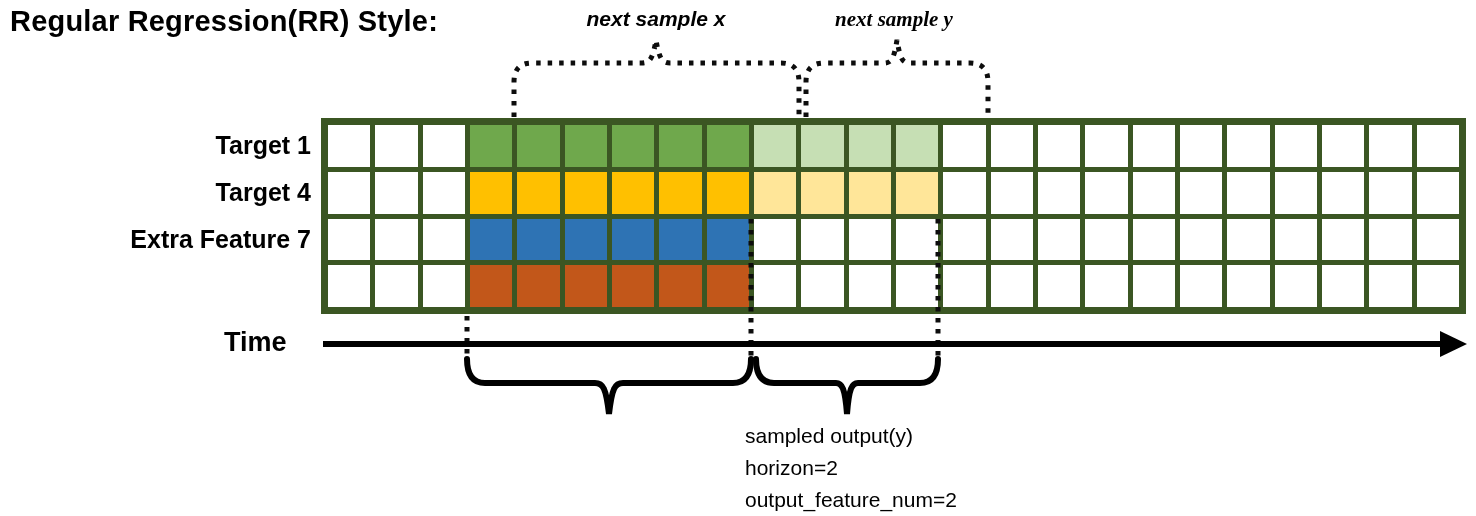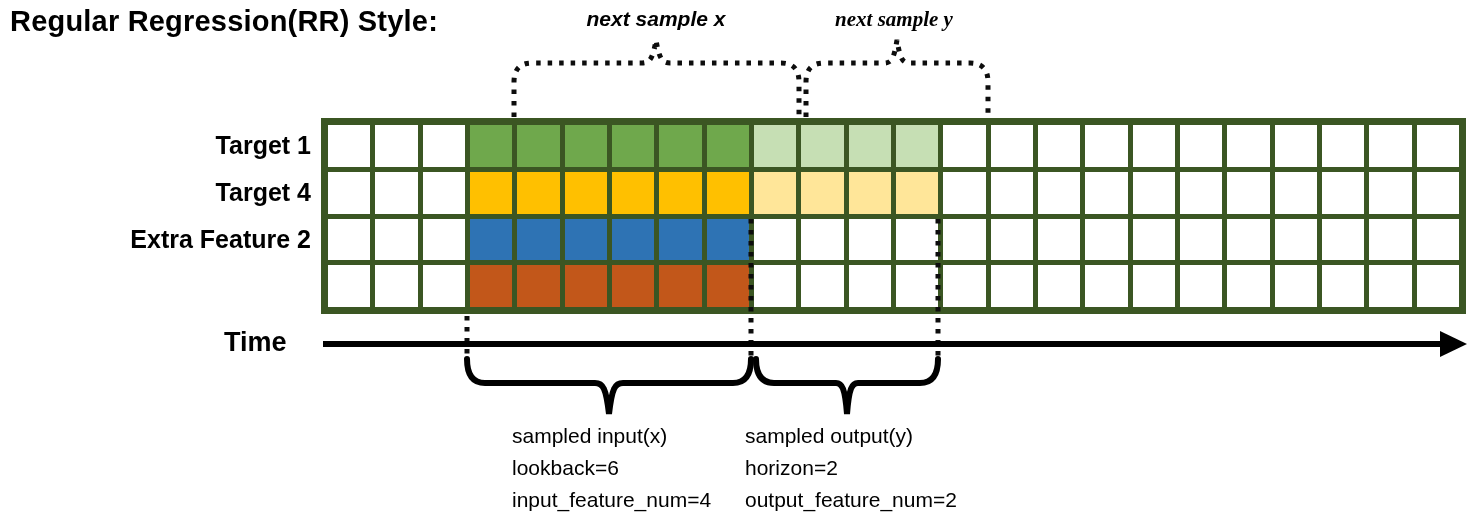--- a/index.html
+++ b/index.html
@@ -54,7 +54,7 @@
   <div class="row-labels">
     <div class="rlabel">Target 1</div>
     <div class="rlabel">Target 4</div>
-    <div class="rlabel">Extra Feature 2</div>
+    <div class="rlabel">Extra Feature 7</div>
   </div>
 
   <div class="sample-grid" id="sample-grid" style="background: rgb(59, 86, 35);">

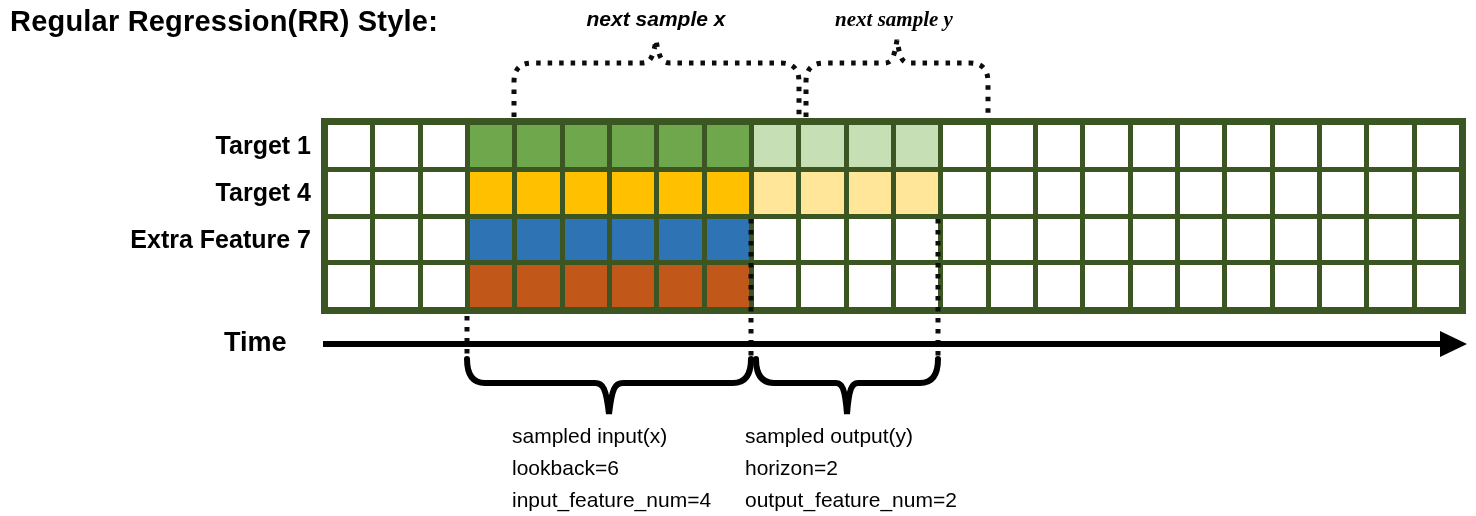--- a/index.html
+++ b/index.html
@@ -176,11 +176,6 @@
 
   <div class="time-label">Time</div>
 
-  <div class="annot input">
-    <div>sampled input(x)</div>
-    <div>lookback=6</div>
-    <div>input_feature_num=4</div>
-  </div>
   <div class="annot output">
     <div>sampled output(y)</div>
     <div>horizon=2</div>

